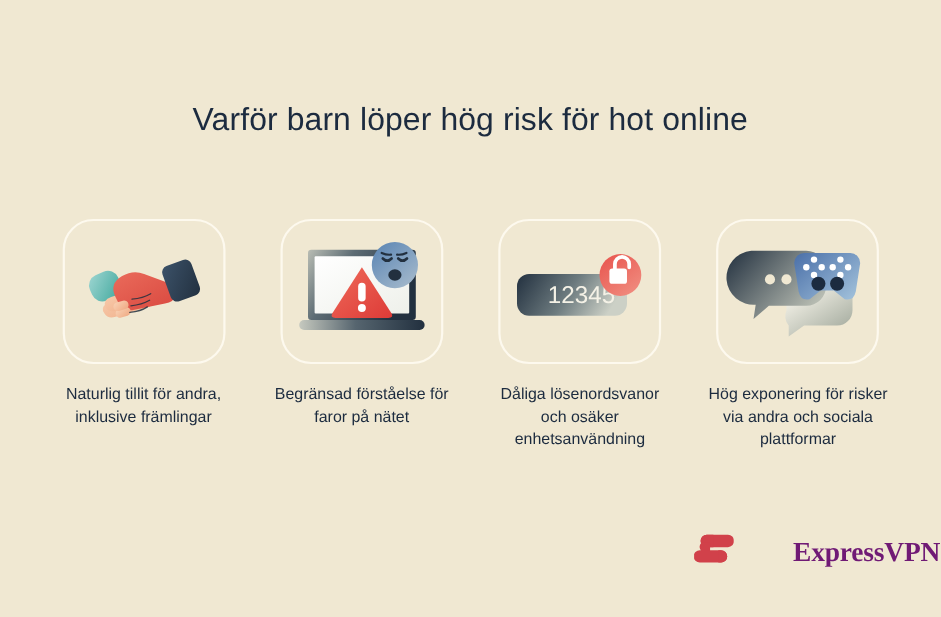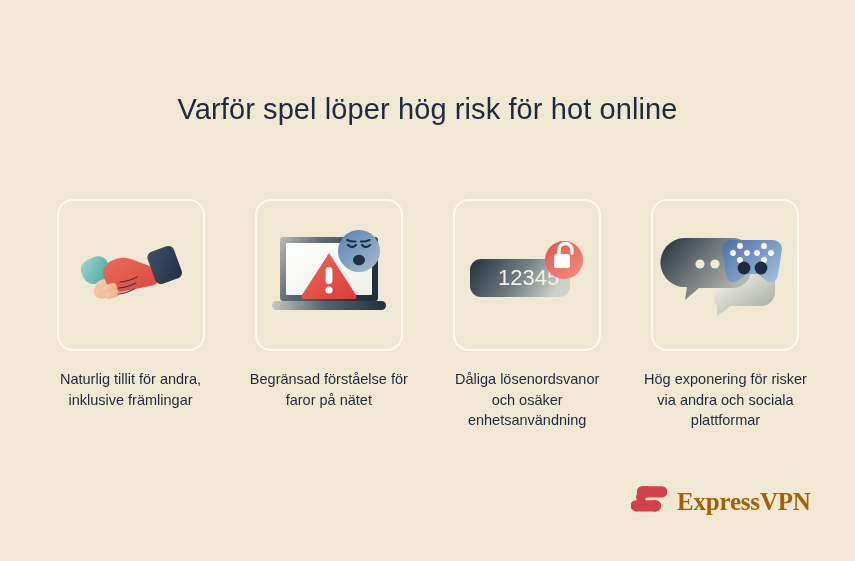--- a/index.html
+++ b/index.html
@@ -98,7 +98,7 @@
 
 <div class="infographic">
 
-  <h1 class="title">Varför spel löper hög risk för hot online</h1>
+  <h1 class="title">Varför barn löper hög risk för hot online</h1>
 
   <div class="cards">
 

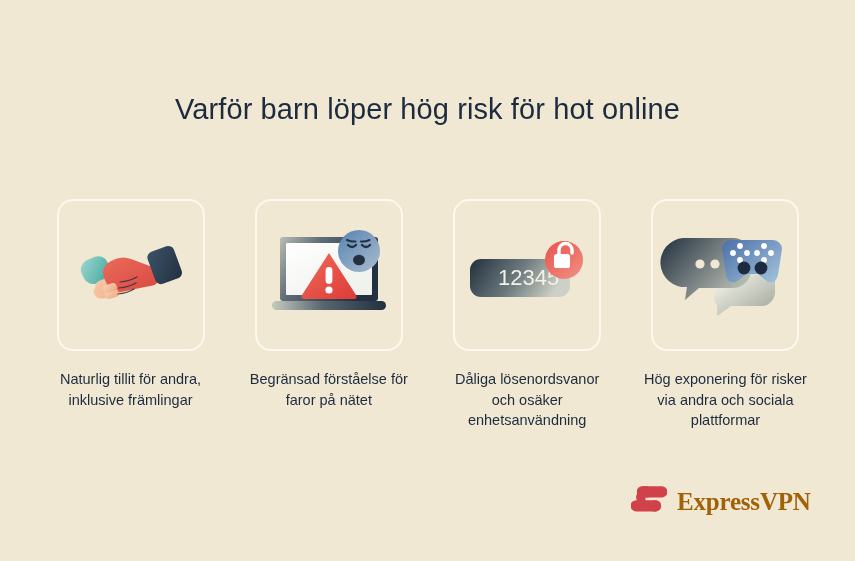--- a/index.html
+++ b/index.html
@@ -54,9 +54,9 @@
   }
   .icon-frame {
     width: 148px;
-    height: 152px;
+    height: 132px;
     border: 2px solid #fdf9ee;
-    border-radius: 16px;
+    border-radius: 28px;
     box-sizing: border-box;
     display: flex;
     align-items: center;

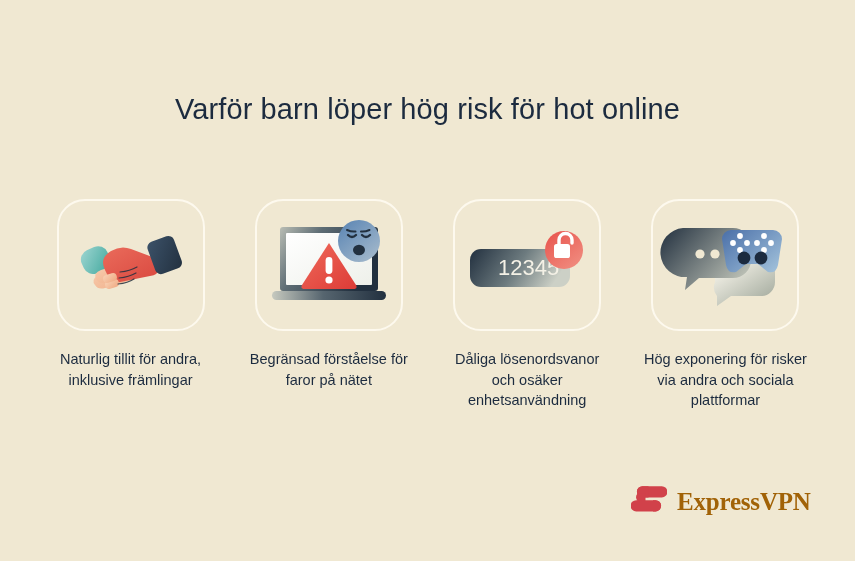--- a/index.html
+++ b/index.html
@@ -89,8 +89,9 @@
     font-family: "Liberation Serif", serif;
     font-size: 25px;
     font-weight: 700;
-    color: #a16207;
+    color: #701a75;
     letter-spacing: -0.2px;
+    margin-left: 44px;
   }
 </style>
 </head>

